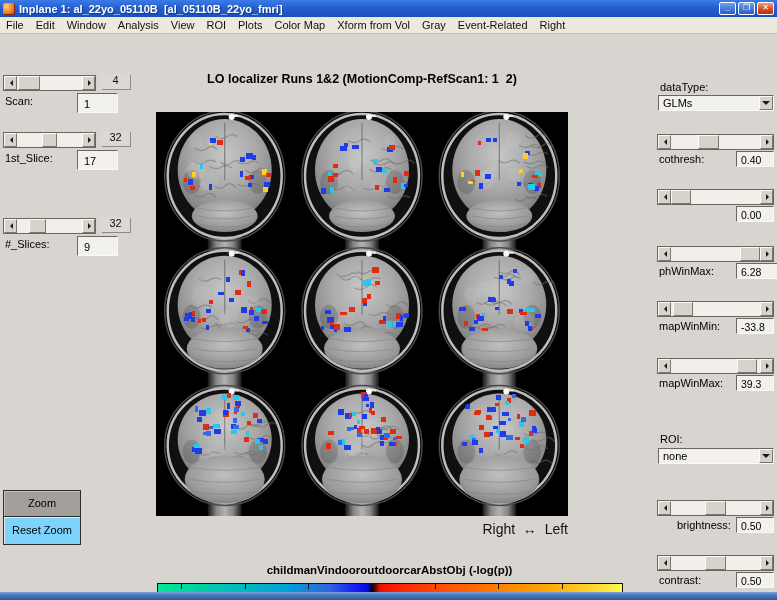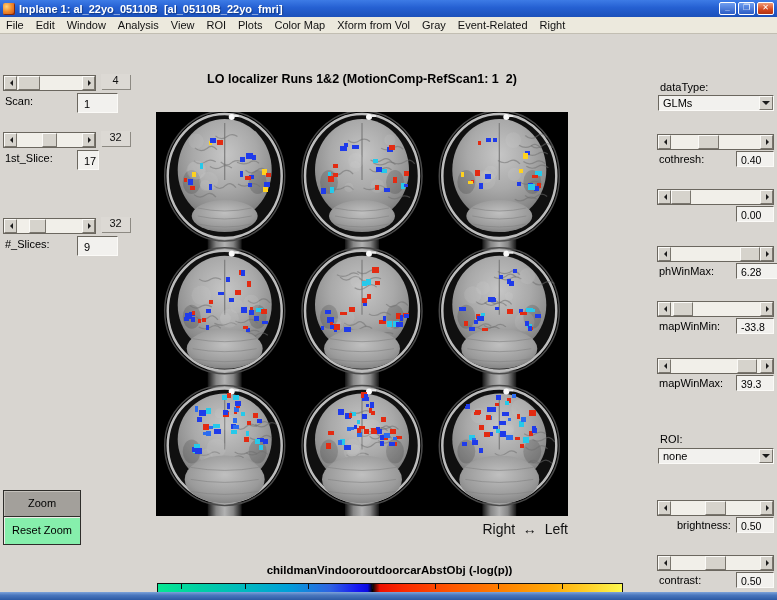--- a/index.html
+++ b/index.html
@@ -129,7 +129,7 @@
   </div>
   <div class="maxlbl" style="left:101px;top:97px;width:29px;height:15px;">32</div>
   <div class="lbl" style="left:5px;top:118px;">1st_Slice:</div>
-  <input class="edit" style="left: 77px; top: 116px; width: 22px; height: 20px;" readonly="" value="17">
+  <input class="edit" style="left: 77px; top: 116px; width: 41px; height: 20px;" readonly="" value="17">
 
   <div class="sl" style="left:3px;top:184px;width:93px;">
     <div class="ar l">

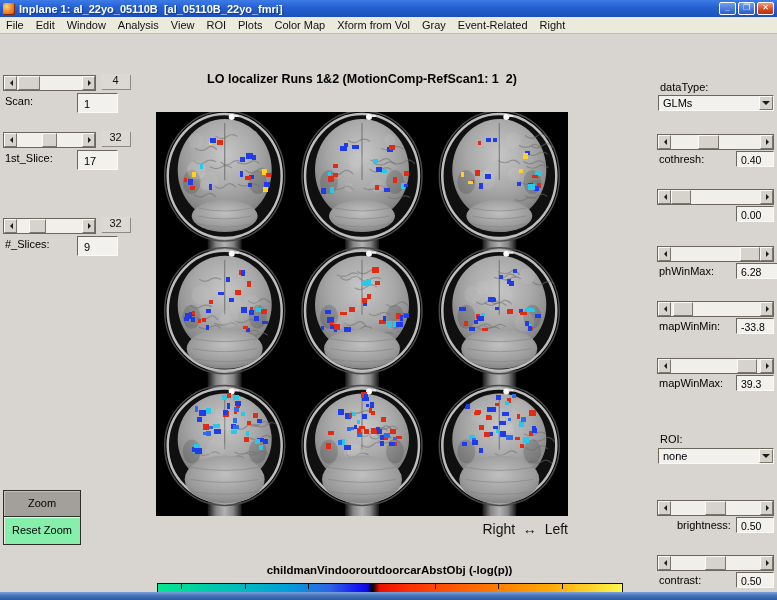--- a/index.html
+++ b/index.html
@@ -53,7 +53,7 @@
   .btn{position:absolute;box-sizing:border-box;border:1px solid #2e2d2a;
     font-size:11px;color:#000;text-align:center;}
   #zoombtn{background:#a3a09b;box-shadow:inset 1px 1px 0 #c4c1bb;line-height:25px;}
-  #resetbtn{background:#86efac;box-shadow:inset 1px 1px 0 #efede8;line-height:27px;}
+  #resetbtn{background:#7dd3fc;box-shadow:inset 1px 1px 0 #efede8;line-height:27px;}
 
   
   .dd{position:absolute;height:16px;background:#f2f1ee;border:1px solid;box-sizing:border-box;

